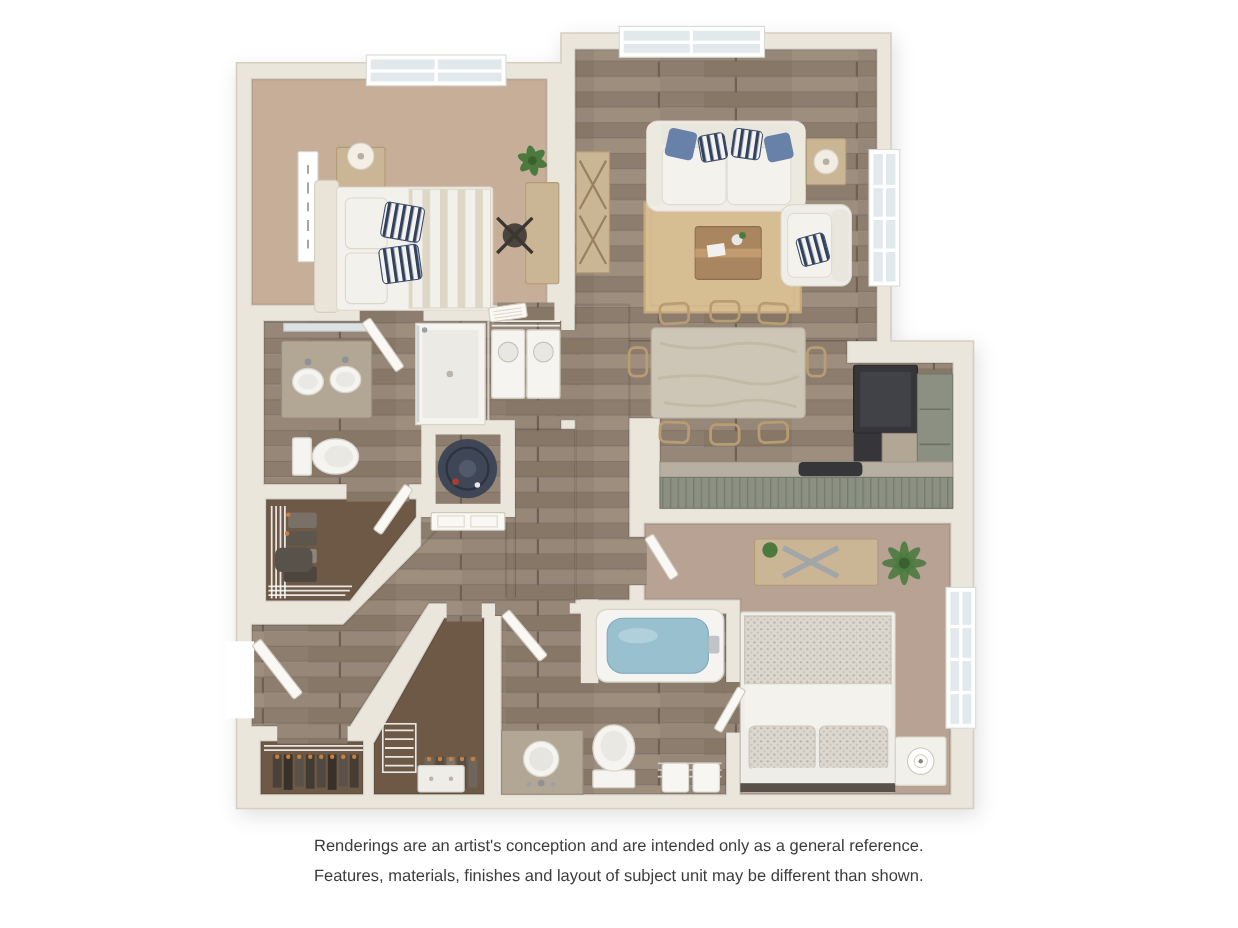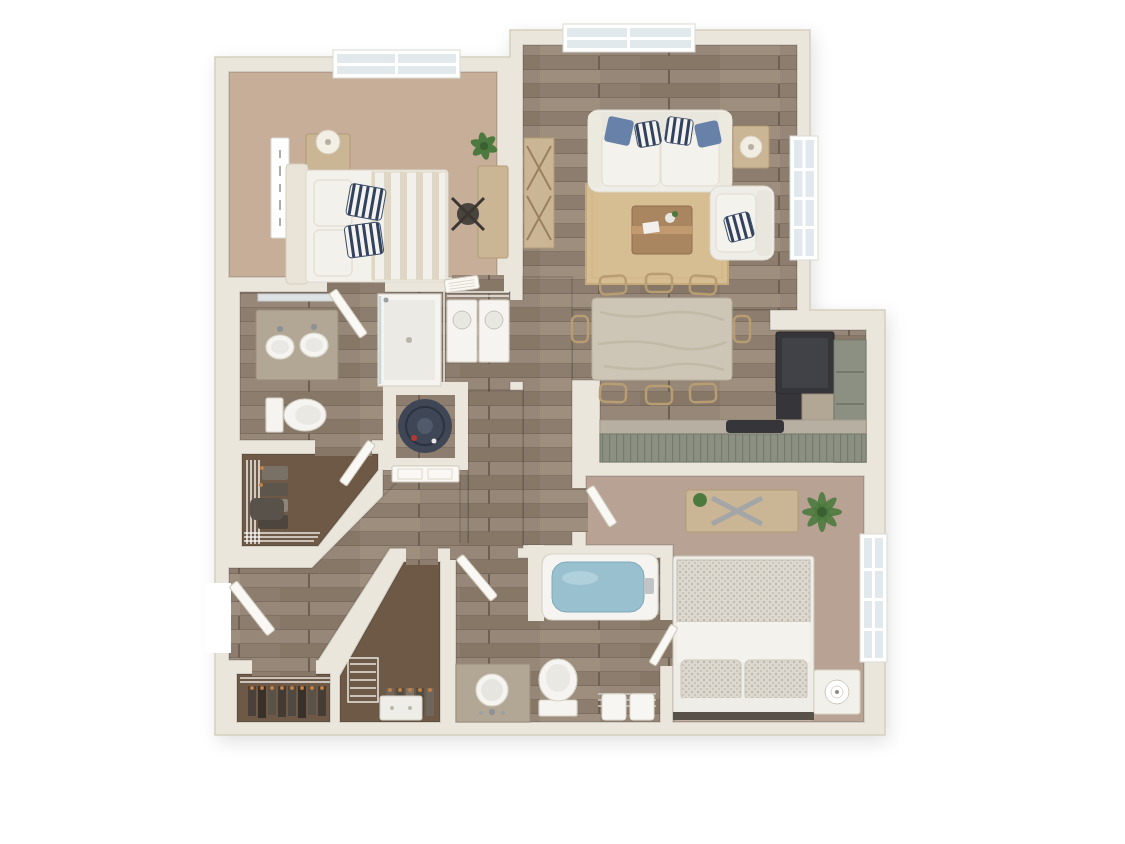--- a/index.html
+++ b/index.html
@@ -399,6 +399,10 @@
   </g>
 </svg>
 
+<div class="disclaimer">
+  <div>Renderings are an artist's conception and are intended only as a general reference.</div>
+  <div>Features, materials, finishes and layout of subject unit may be different than shown.</div>
 </div>
+</div>
 
 </body></html>

